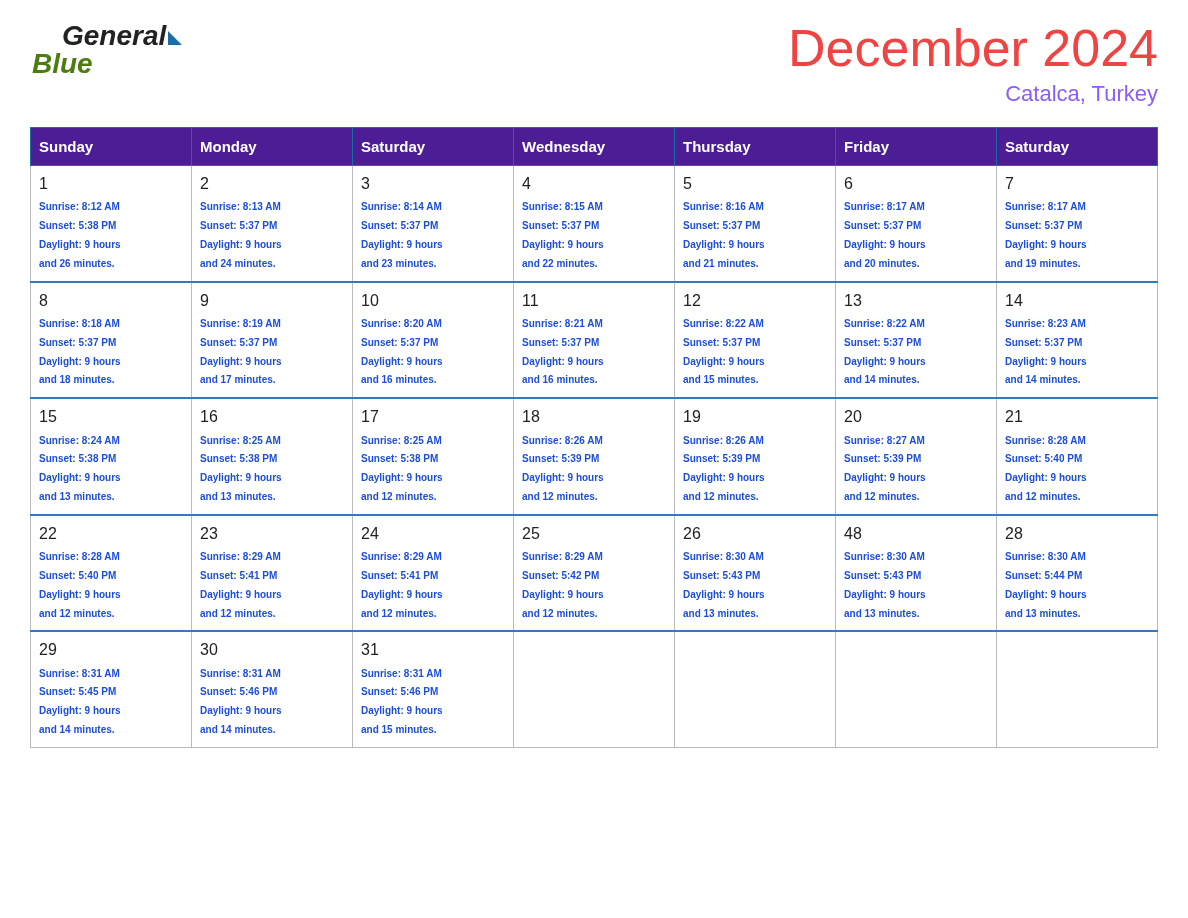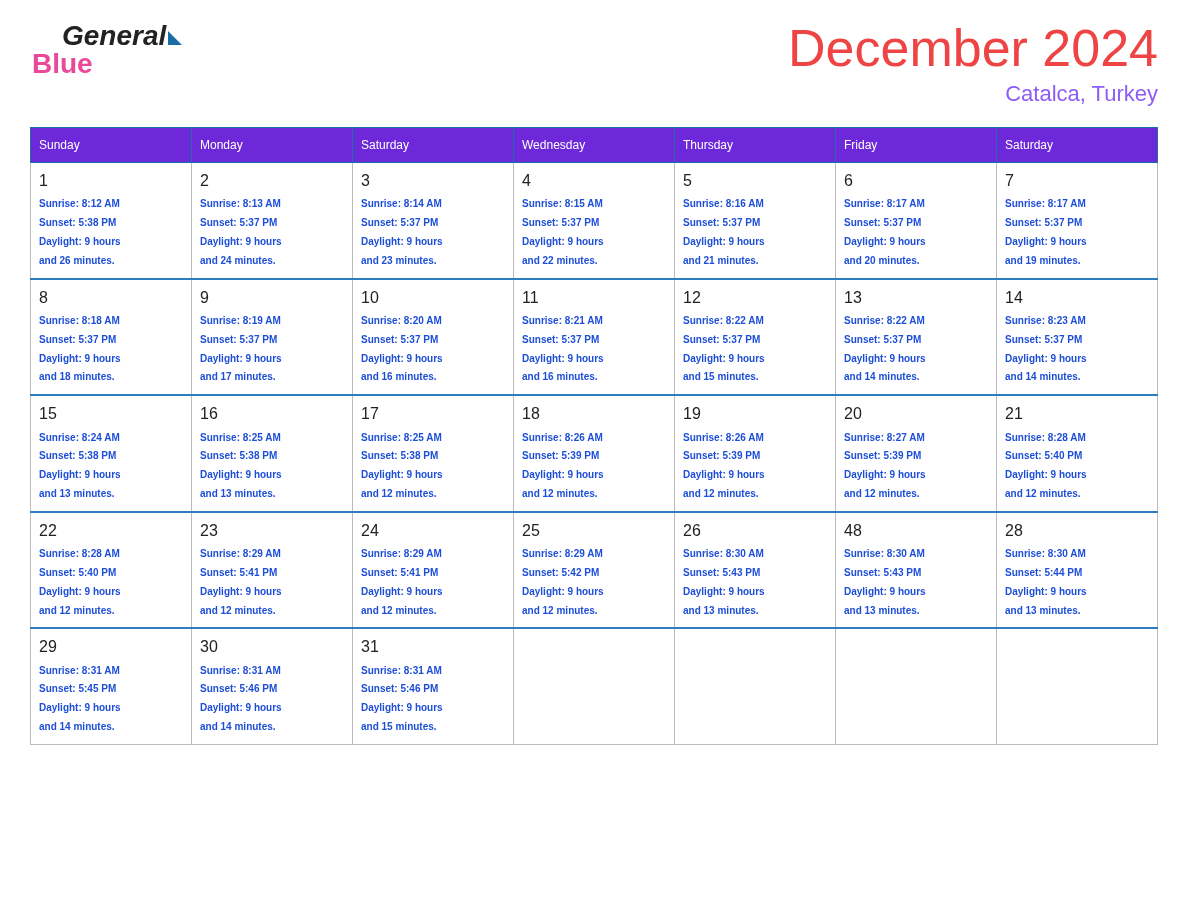--- a/index.html
+++ b/index.html
@@ -44,7 +44,8 @@
     .logo-blue {
       font-size: 28px;
       font-weight: bold;
-      color: #ec4899;
+      color: #4d7c0f;
+      font-style: italic;
       margin-top: -4px;
       padding-left: 2px;
     }

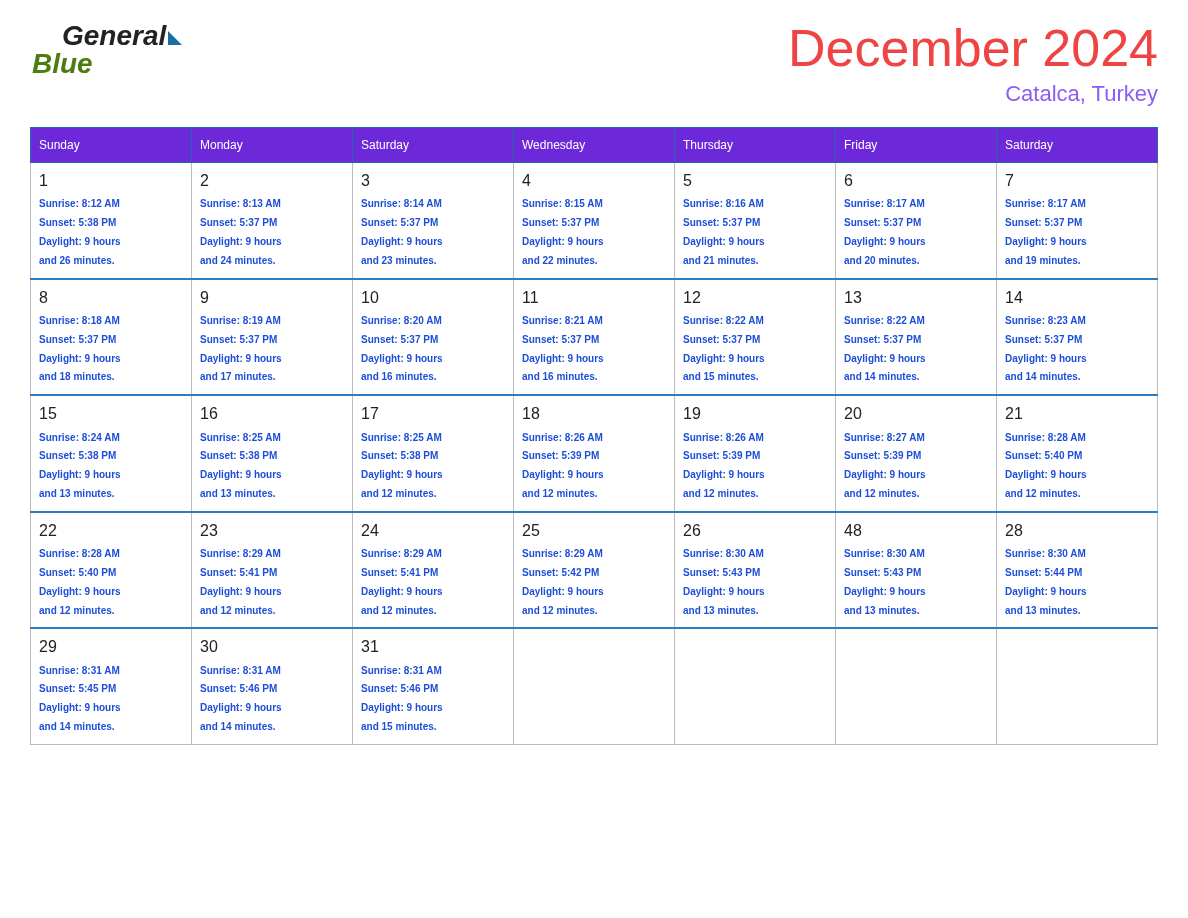--- a/index.html
+++ b/index.html
@@ -69,10 +69,10 @@
       border: 1px solid #aaa;
     }
     .calendar-table th {
-      background-color: #6d28d9;
+      background-color: #4c1d95;
       color: #fff;
-      font-size: 12px;
-      font-weight: normal;
+      font-size: 15px;
+      font-weight: bold;
       padding: 10px 8px;
       border: 1px solid #1a6ea8;
       text-align: left;

